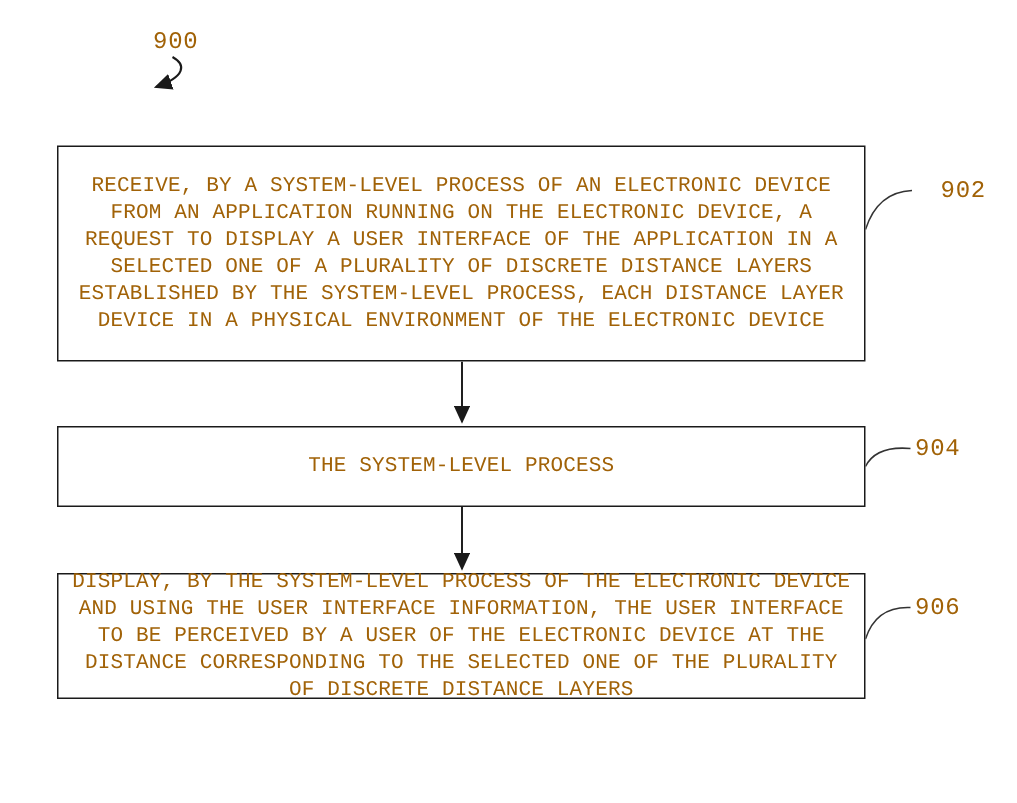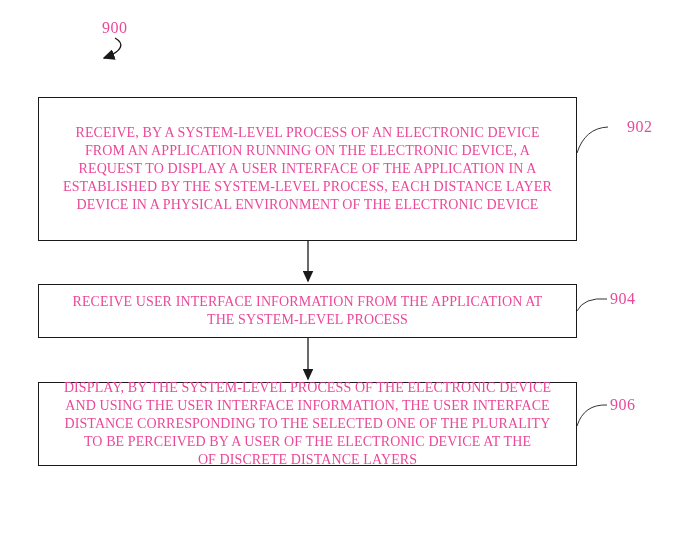--- a/index.html
+++ b/index.html
@@ -12,8 +12,8 @@
     width: 678px;
     height: 535px;
     background: #ffffff;
-    font-family: Liberation Serif, serif;
-    color: #ec4899;
+    font-family: Liberation Mono, monospace;
+    color: #a16207;
     overflow: hidden;
   }
   .svg-overlay {

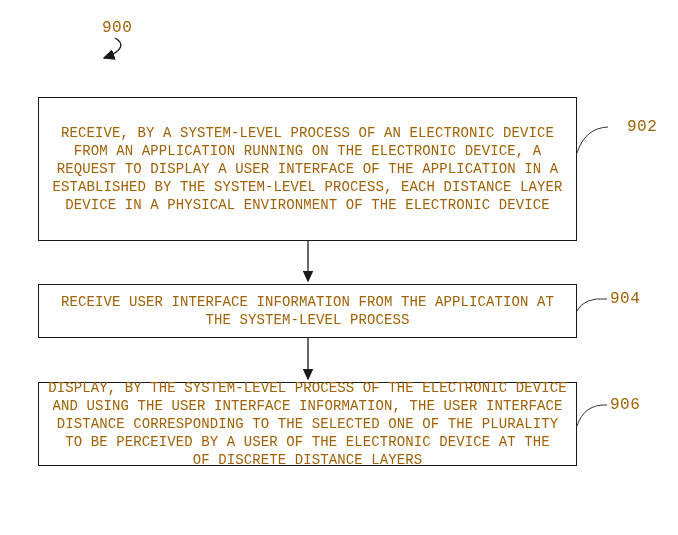--- a/index.html
+++ b/index.html
@@ -86,6 +86,7 @@
     <div class="line">RECEIVE, BY A SYSTEM-LEVEL PROCESS OF AN ELECTRONIC DEVICE</div>
     <div class="line">FROM AN APPLICATION RUNNING ON THE ELECTRONIC DEVICE, A</div>
     <div class="line">REQUEST TO DISPLAY A USER INTERFACE OF THE APPLICATION IN A</div>
+    <div class="line">SELECTED ONE OF A PLURALITY OF DISCRETE DISTANCE LAYERS</div>
     <div class="line">ESTABLISHED BY THE SYSTEM-LEVEL PROCESS, EACH DISTANCE LAYER</div>
     <div class="line">DEVICE IN A PHYSICAL ENVIRONMENT OF THE ELECTRONIC DEVICE</div>
   </div>

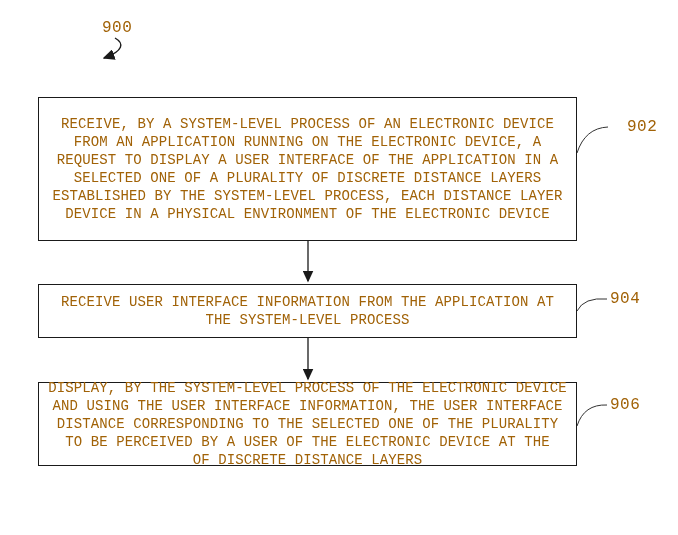--- a/index.html
+++ b/index.html
@@ -93,7 +93,6 @@
   <div class="ref-num" id="ref-902">902</div>
 
   <div class="flow-box" id="box-904">
-    <div class="line">RECEIVE USER INTERFACE INFORMATION FROM THE APPLICATION AT</div>
     <div class="line">THE SYSTEM-LEVEL PROCESS</div>
   </div>
   <div class="ref-num" id="ref-904">904</div>

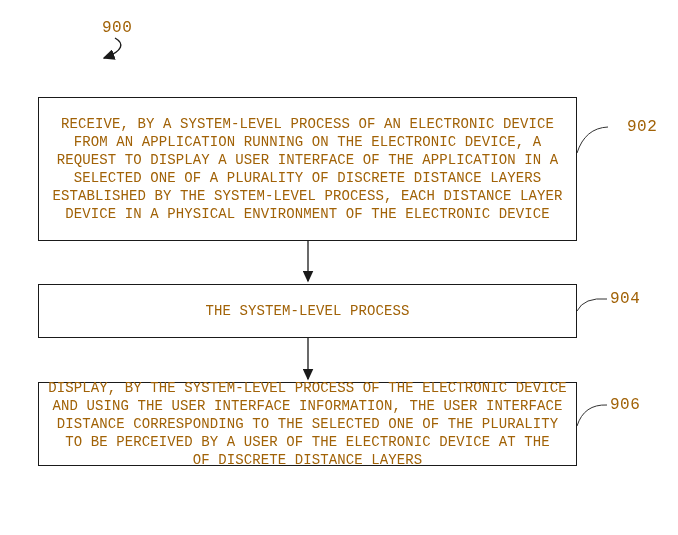--- a/index.html
+++ b/index.html
@@ -100,8 +100,8 @@
   <div class="flow-box" id="box-906">
     <div class="line">DISPLAY, BY THE SYSTEM-LEVEL PROCESS OF THE ELECTRONIC DEVICE</div>
     <div class="line">AND USING THE USER INTERFACE INFORMATION, THE USER INTERFACE</div>
+    <div class="line">TO BE PERCEIVED BY A USER OF THE ELECTRONIC DEVICE AT THE</div>
     <div class="line">DISTANCE CORRESPONDING TO THE SELECTED ONE OF THE PLURALITY</div>
-    <div class="line">TO BE PERCEIVED BY A USER OF THE ELECTRONIC DEVICE AT THE</div>
     <div class="line">OF DISCRETE DISTANCE LAYERS</div>
   </div>
   <div class="ref-num" id="ref-906">906</div>

